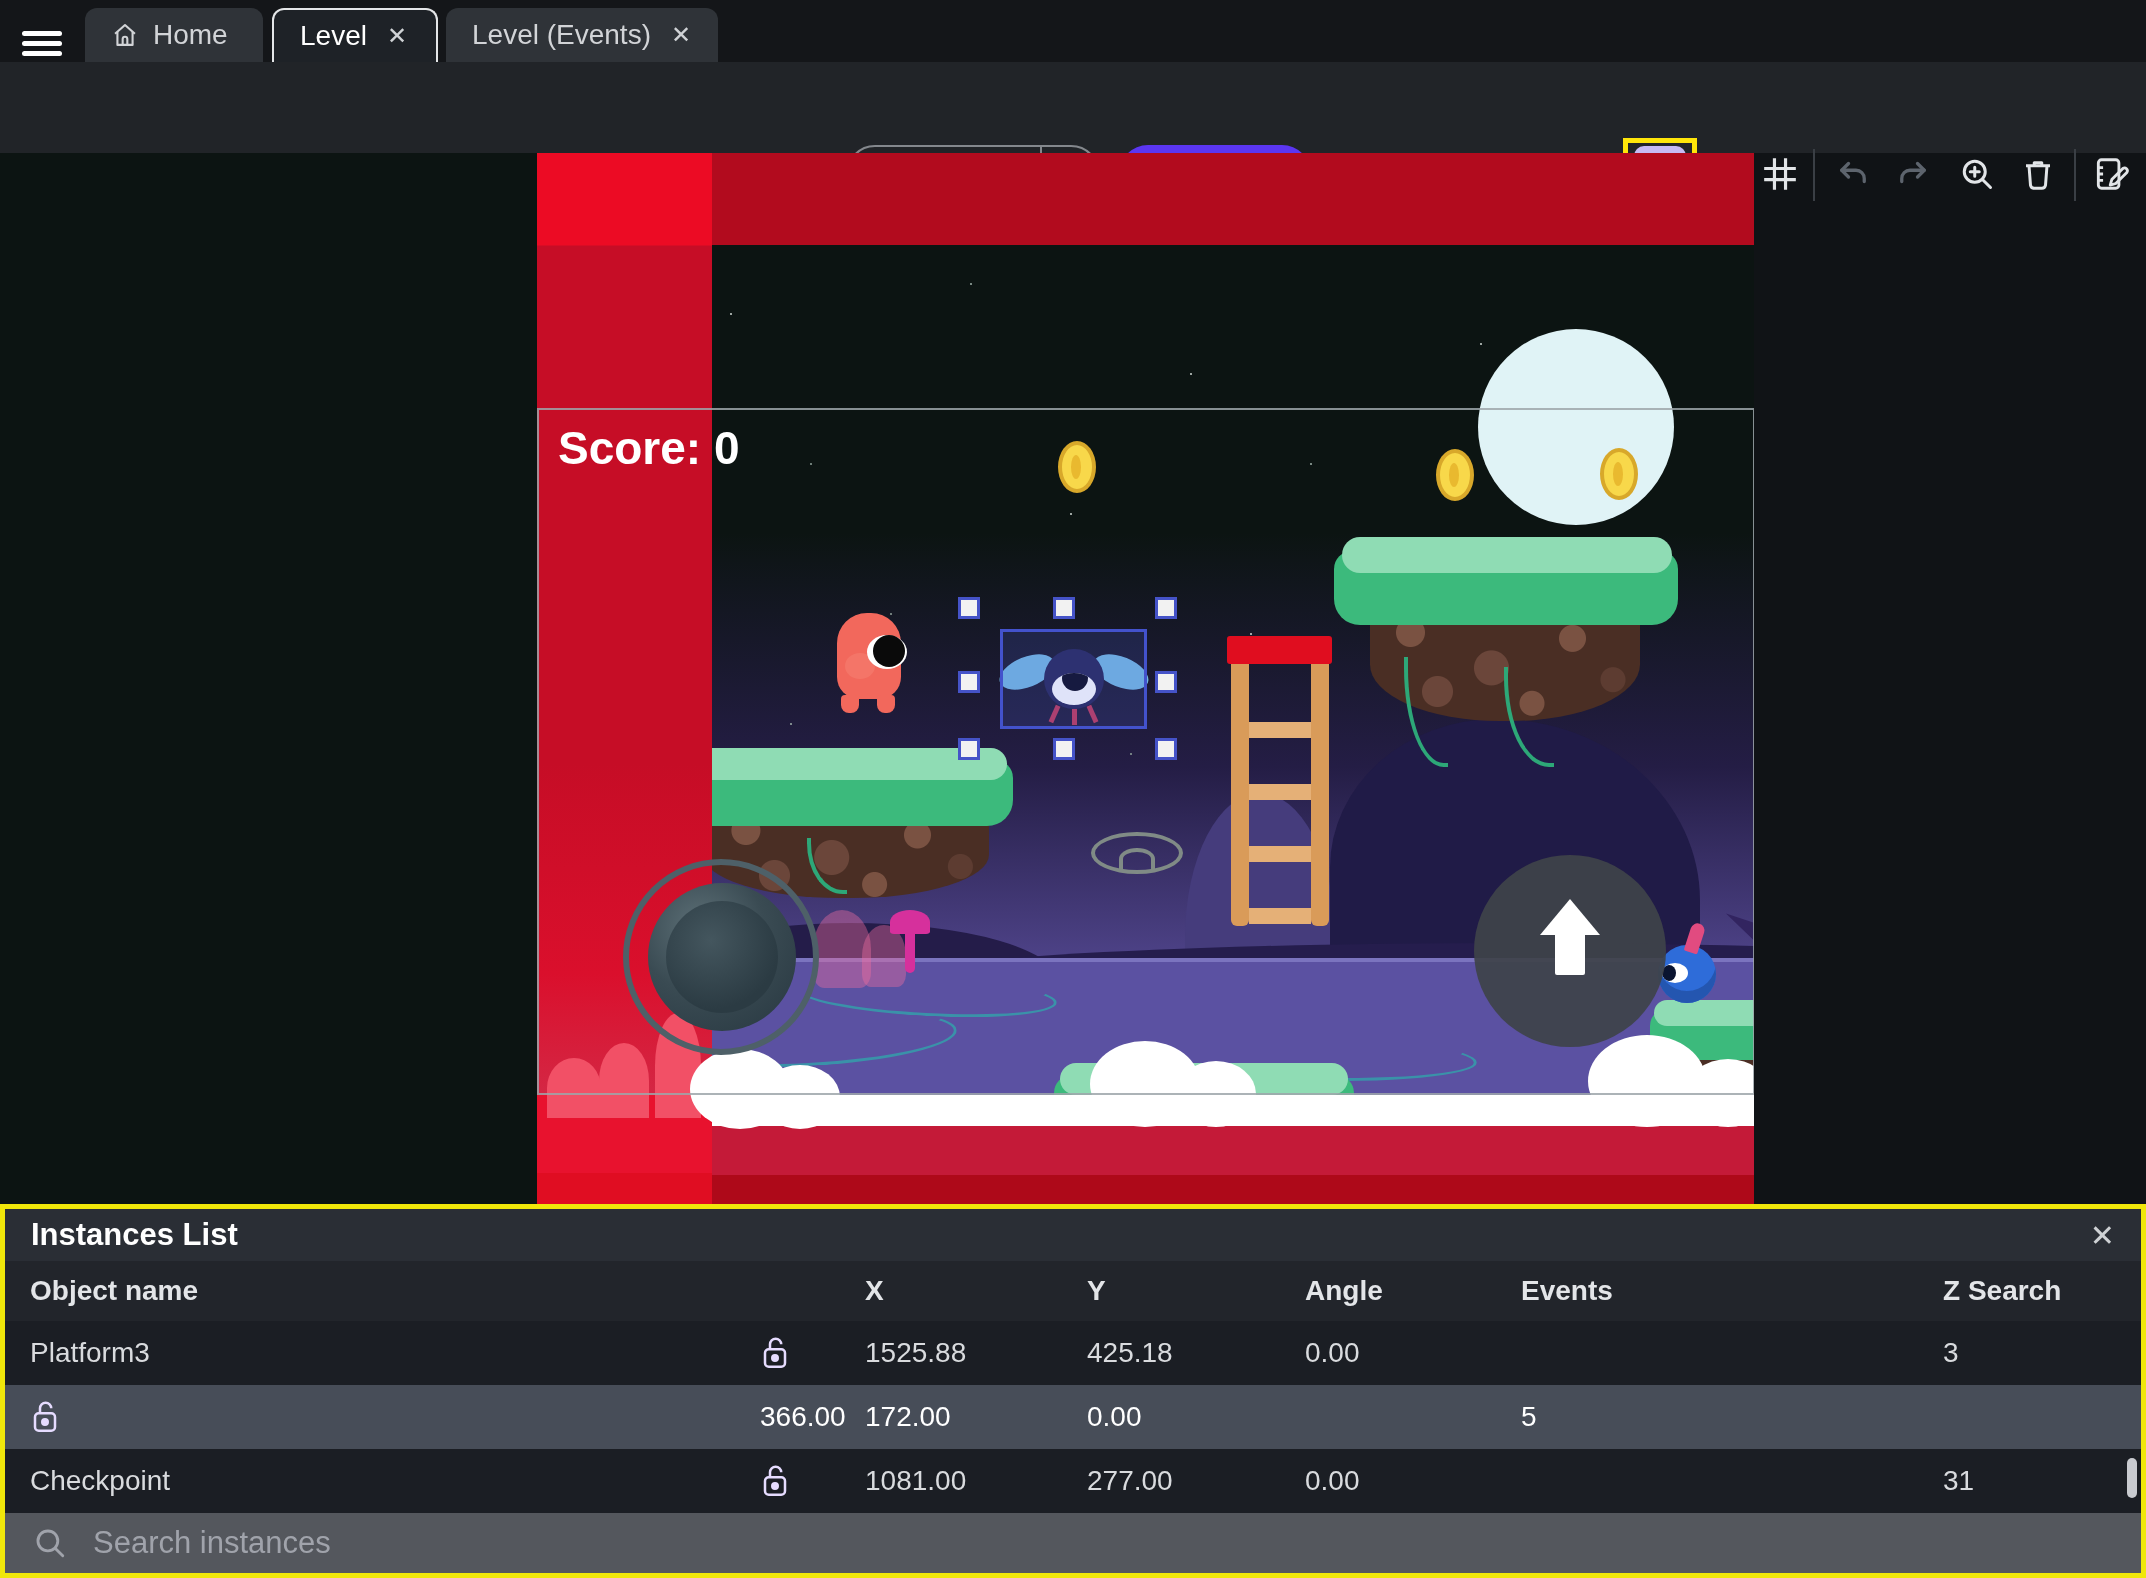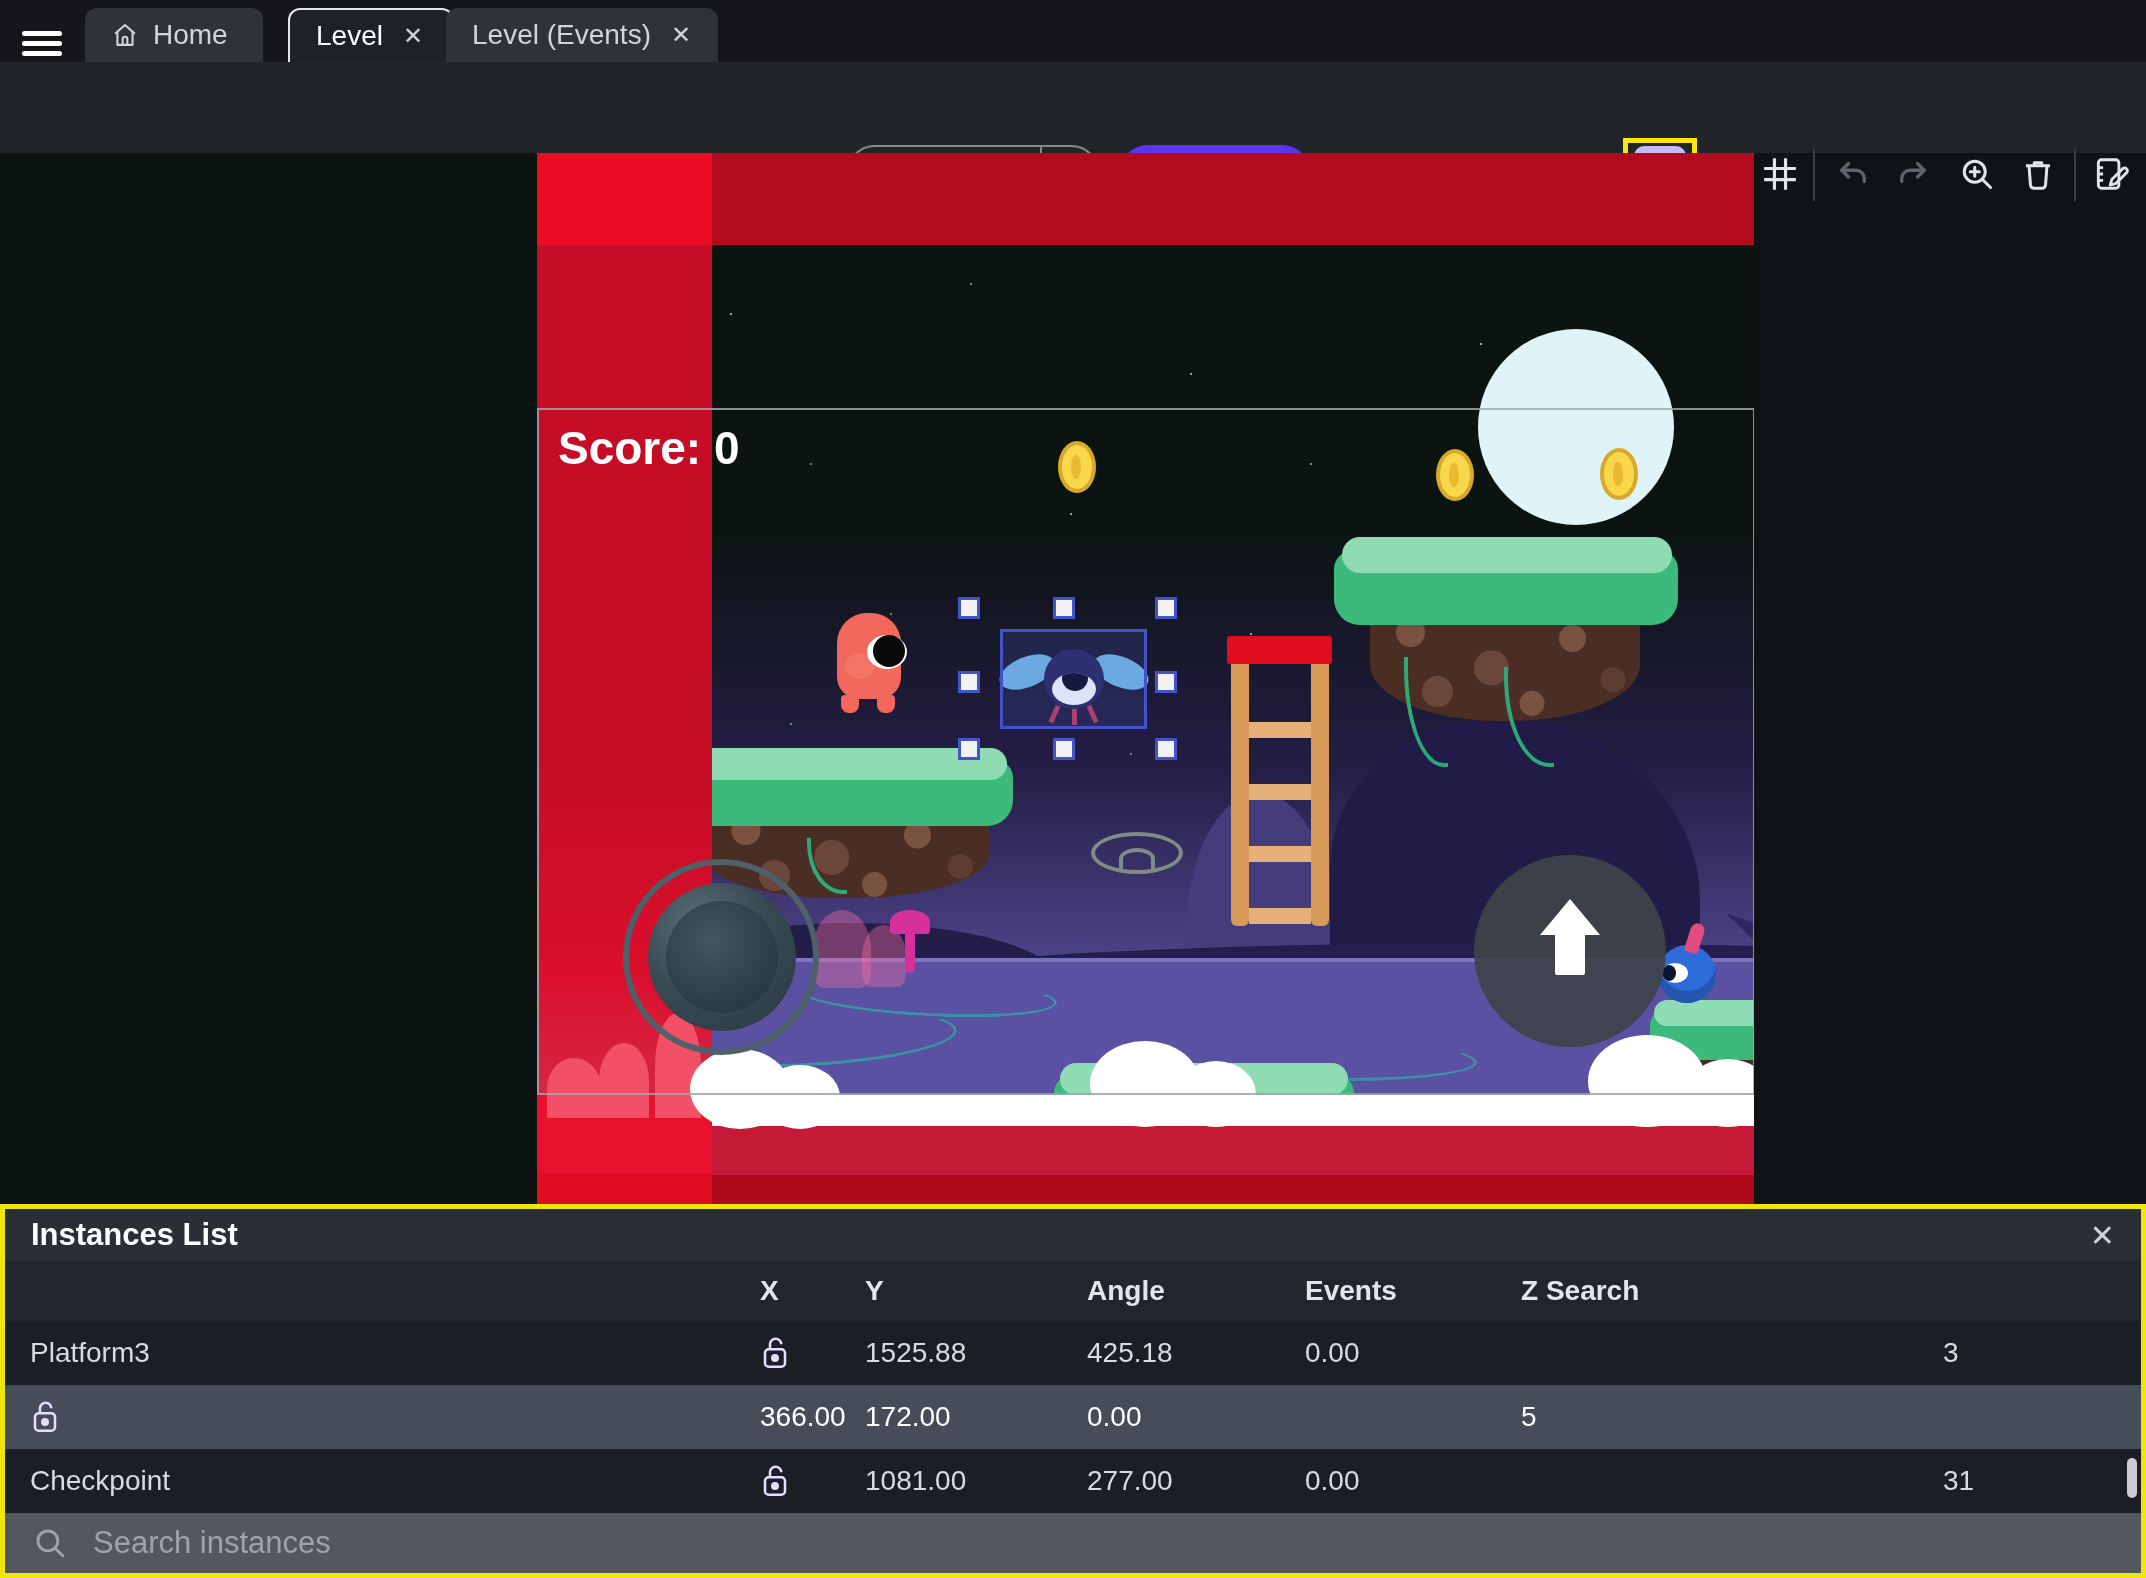--- a/index.html
+++ b/index.html
@@ -169,7 +169,7 @@
         </svg>
       <span>Home</span>
     </div>
-    <div class="abs tab active" style="left:288px; width:166px;">
+    <div class="abs tab active" style="left:272px; width:166px;">
       <span>Level</span>
       <span class="x">✕</span>
     </div>

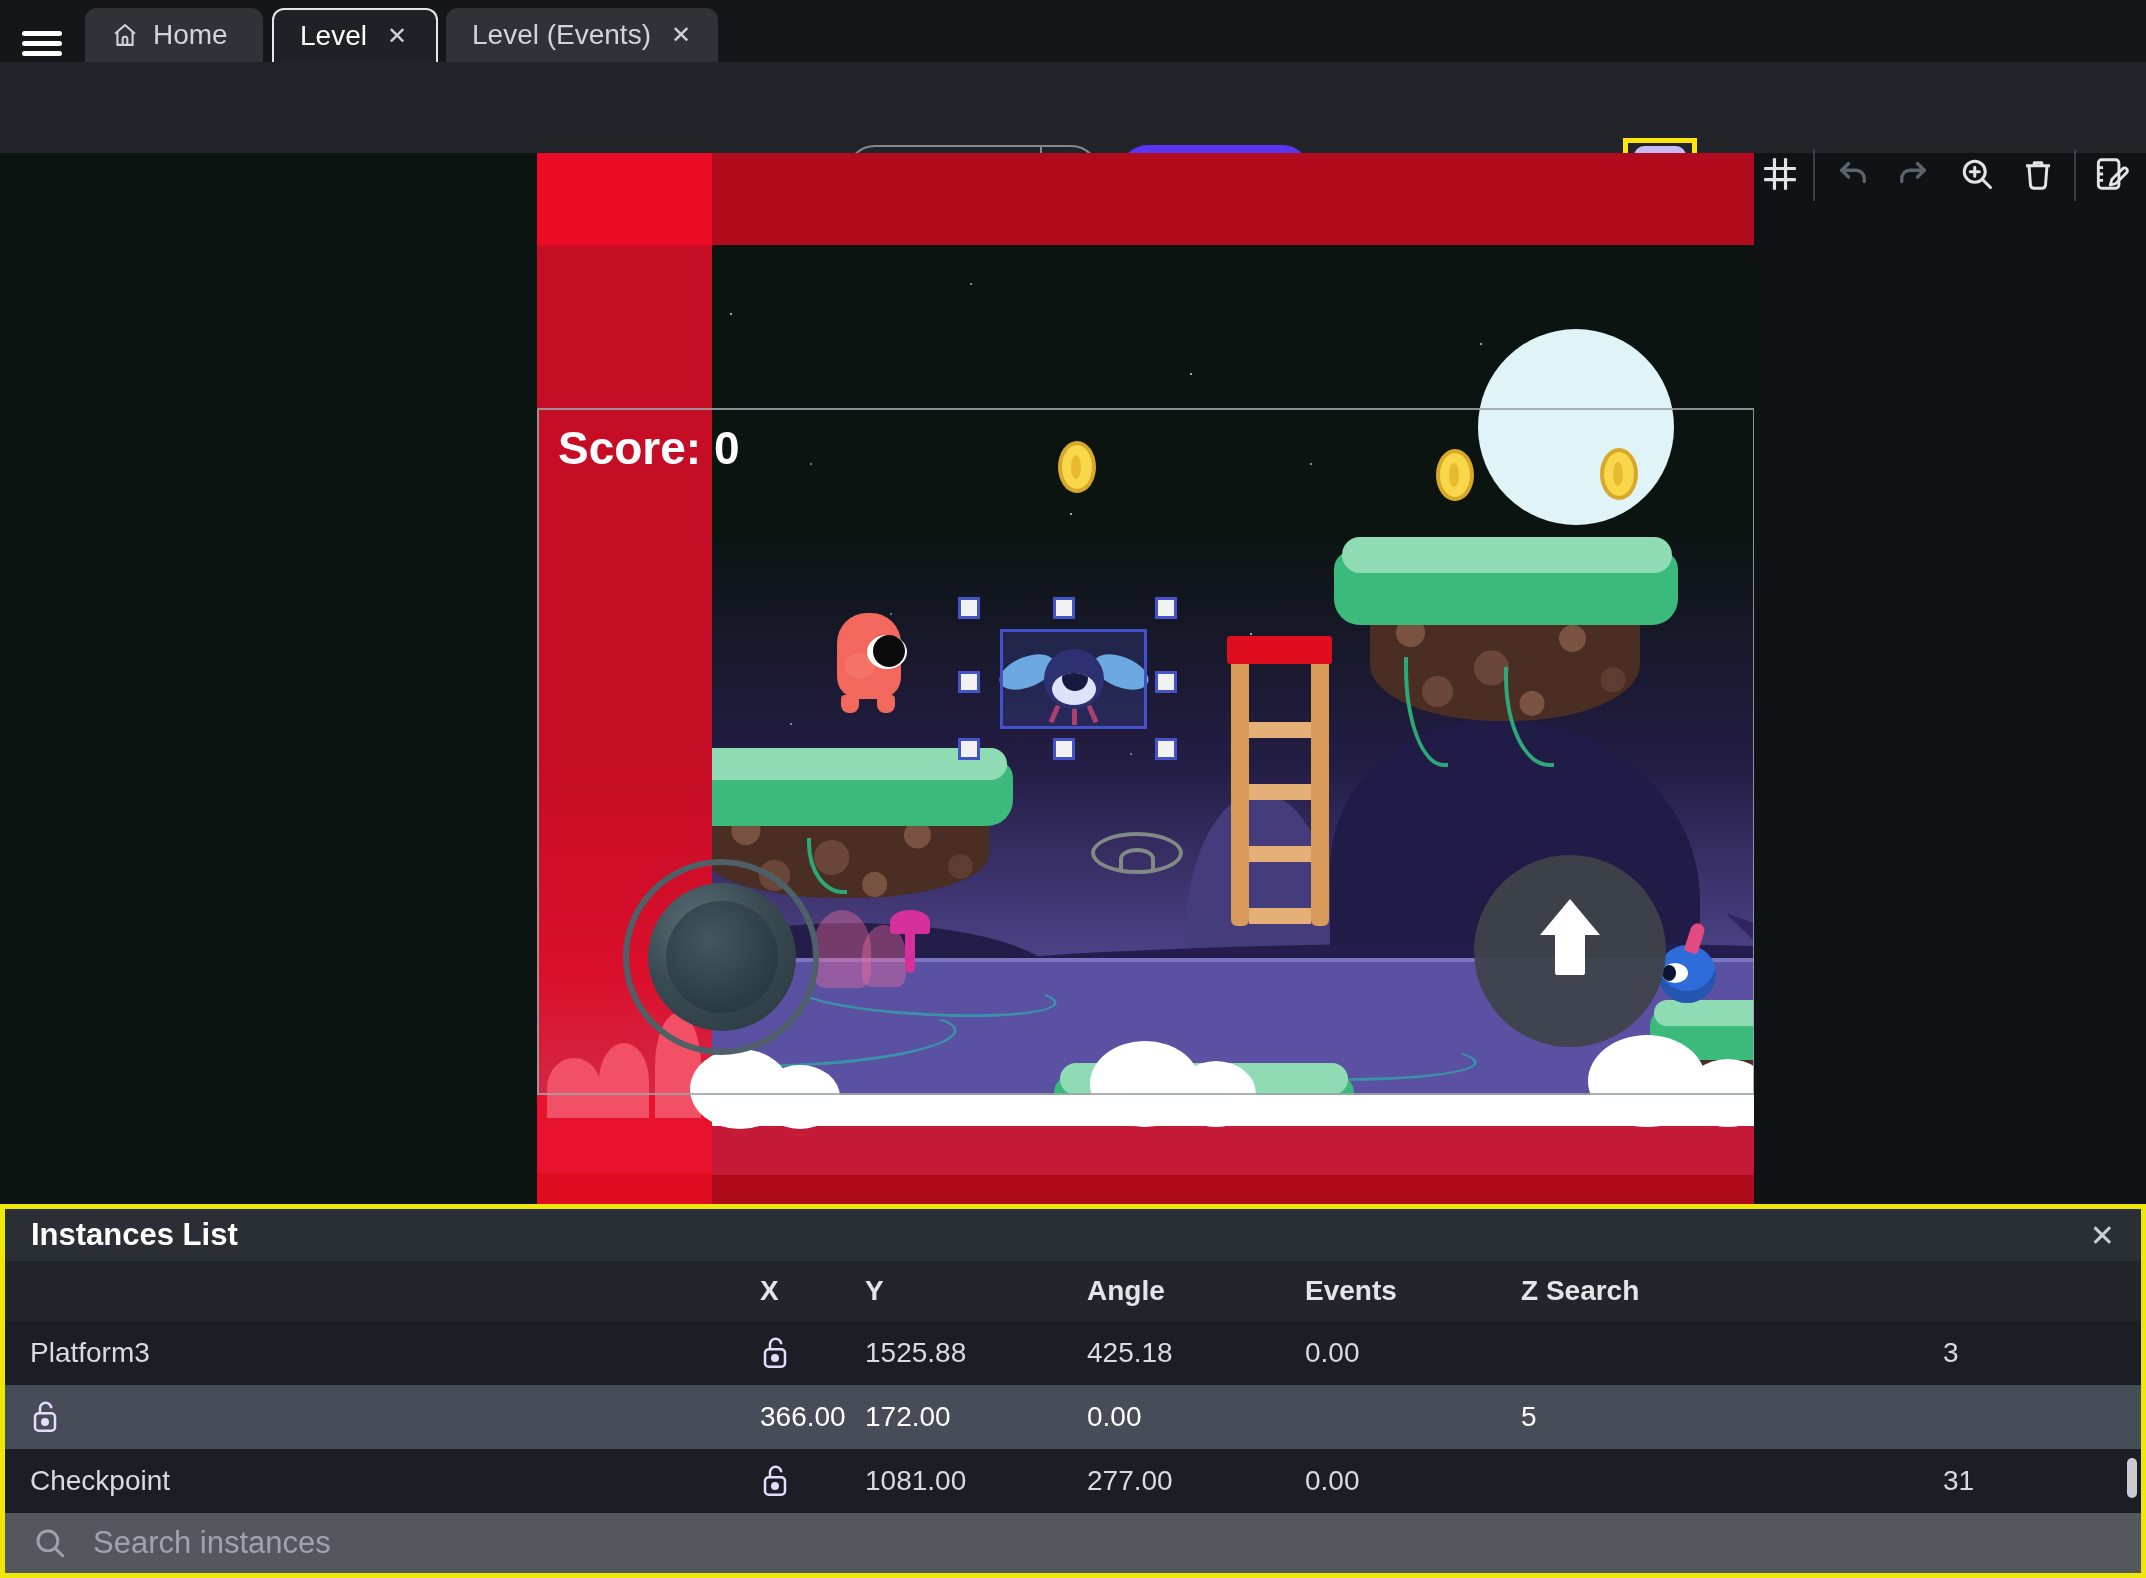--- a/index.html
+++ b/index.html
@@ -451,6 +451,7 @@
       <span class="panel-close">✕</span>
     </div>
     <div class="abs prow phead">
+      <span>Object name</span>
       <span></span>
       <span>X</span>
       <span>Y</span>

